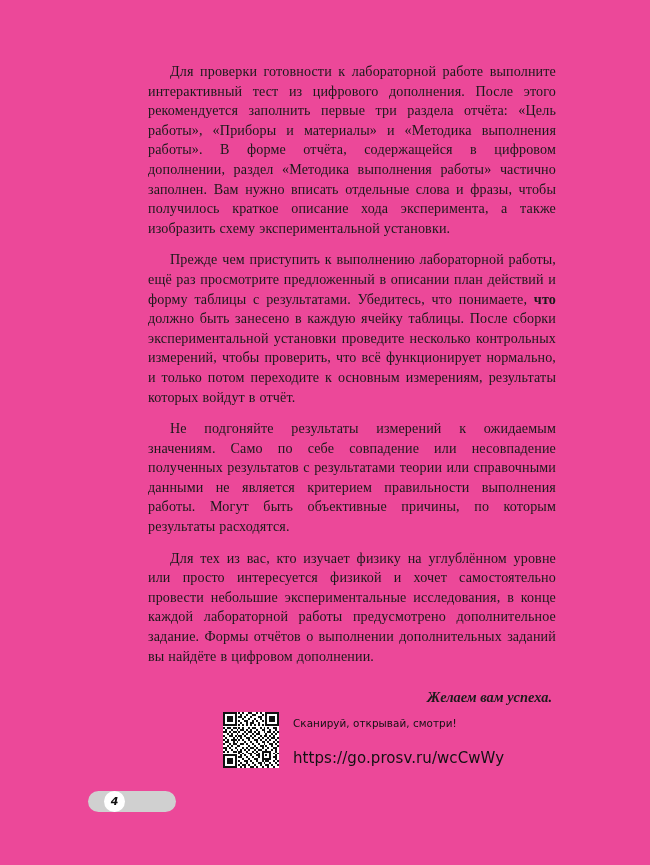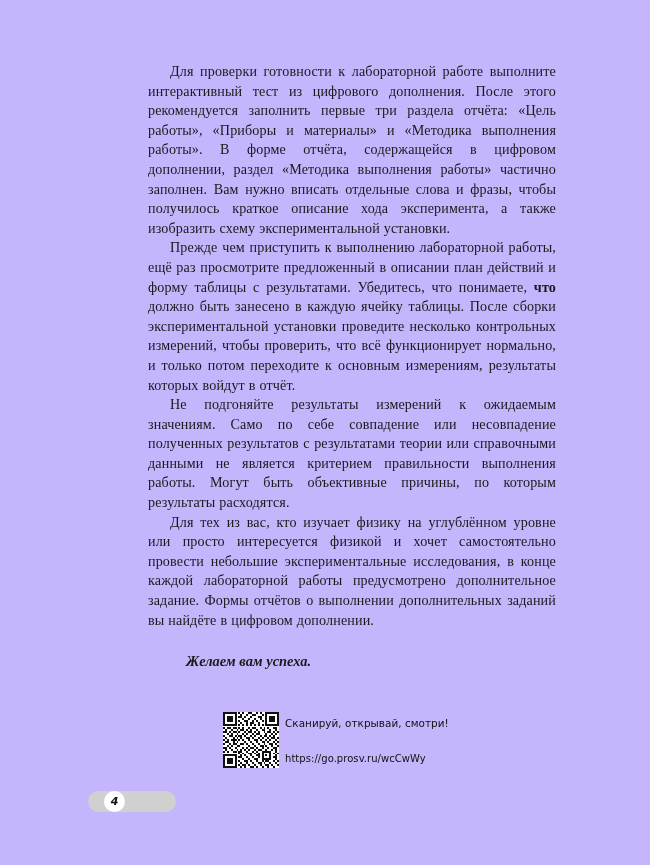--- a/index.html
+++ b/index.html
@@ -19,7 +19,7 @@
   .page {
     position: absolute;
     inset: 0;
-    background: #c4b5fd;
+    background: #ec4899;
     text-decoration: underline;
   }
 

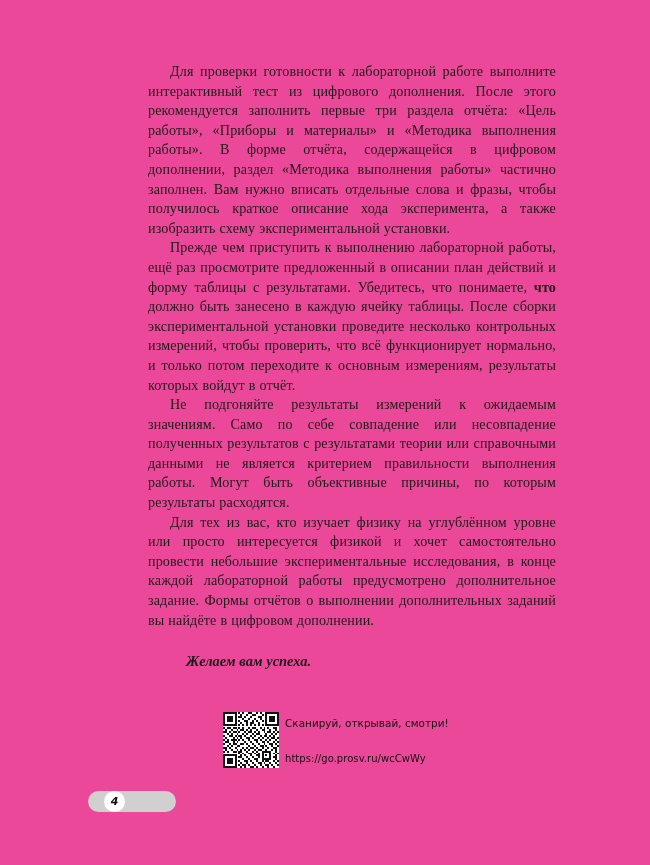--- a/index.html
+++ b/index.html
@@ -43,7 +43,7 @@
   }
 
   p.para + p.para {
-    margin-top: 0;
+    margin-top: 12px;
   }
 
   b.strong {

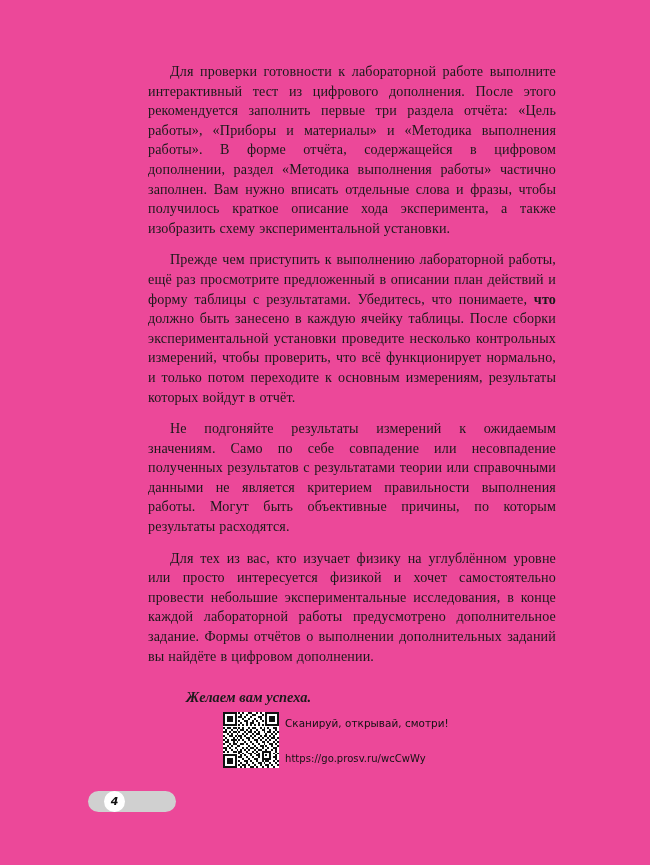--- a/index.html
+++ b/index.html
@@ -51,14 +51,14 @@
   }
 
   .closing {
-    margin: 16px;
+    margin: 4px;
     margin-top: 22px;
     text-indent: 22px;
     font-size: 14.4px;
     line-height: 19.6px;
     font-weight: bold;
     font-style: italic;
-    text-align: left;
+    text-align: right;
   }
 
   

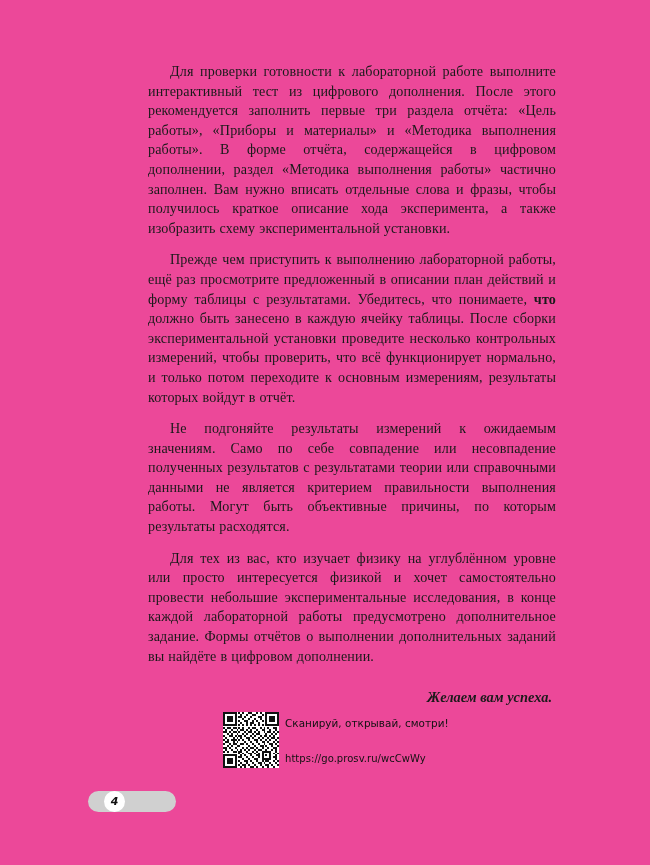--- a/index.html
+++ b/index.html
@@ -68,7 +68,7 @@
     top: 712px;
     display: flex;
     align-items: center;
-    gap: 6px;
+    gap: 14px;
   }
 
   .qr-code {

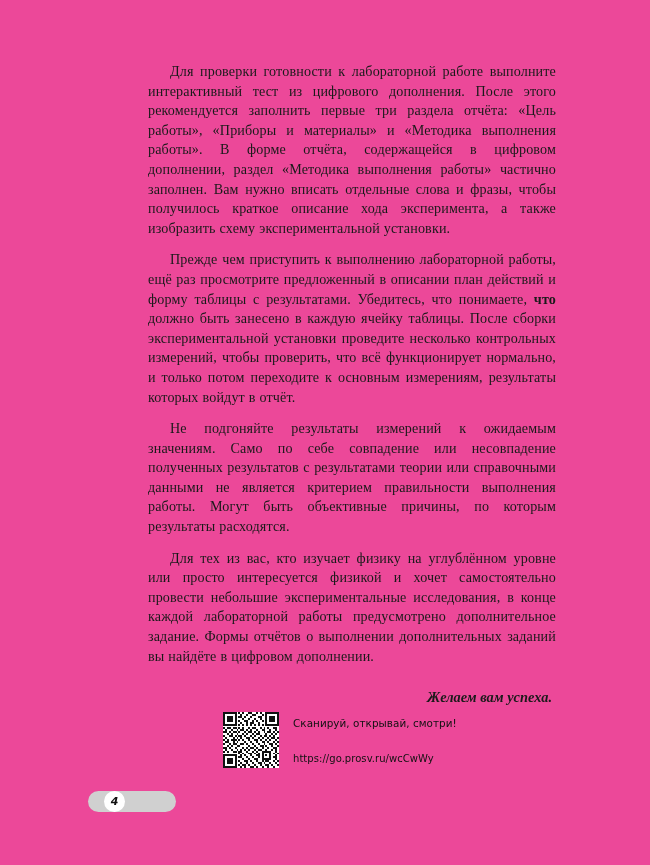--- a/index.html
+++ b/index.html
@@ -90,7 +90,7 @@
     white-space: nowrap;
   }
   .qr-caption .line2 {
-    font-size: 10px;
+    font-size: 15px;
     line-height: 15px;
     letter-spacing: 0.005em;
     white-space: nowrap;

